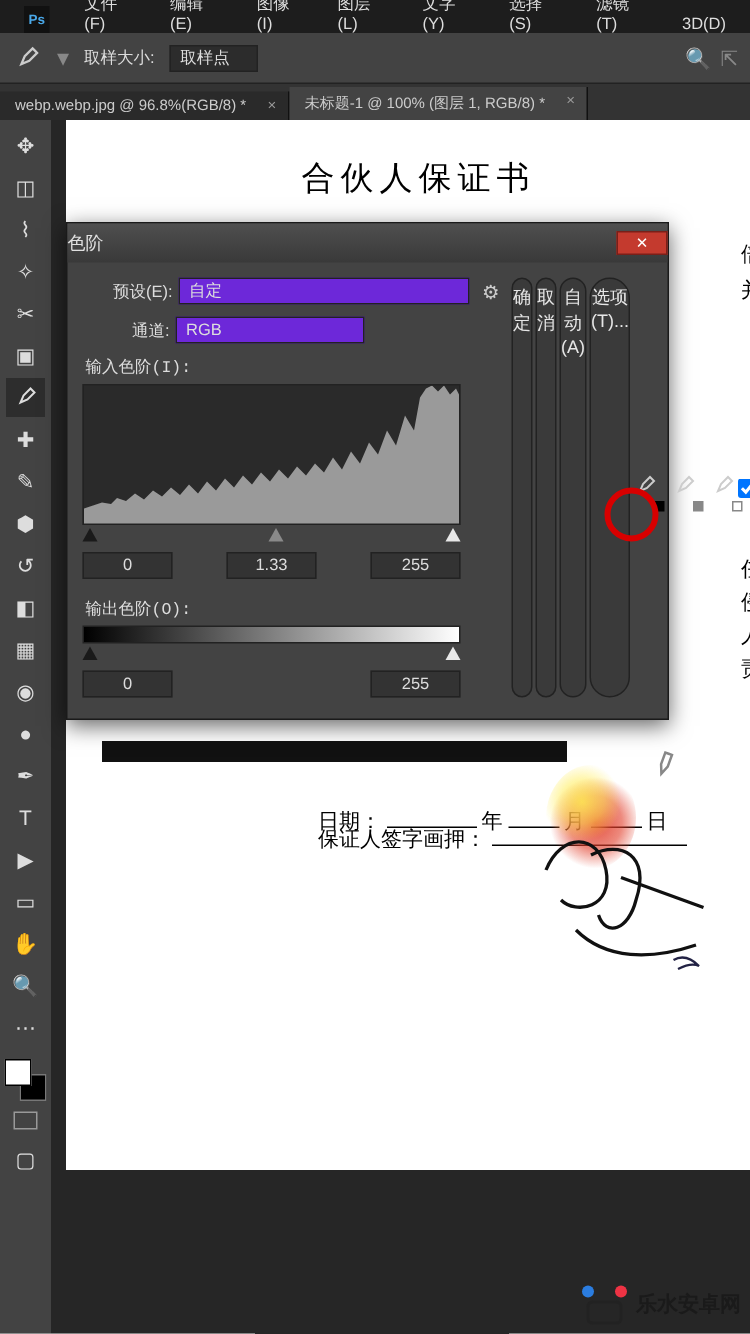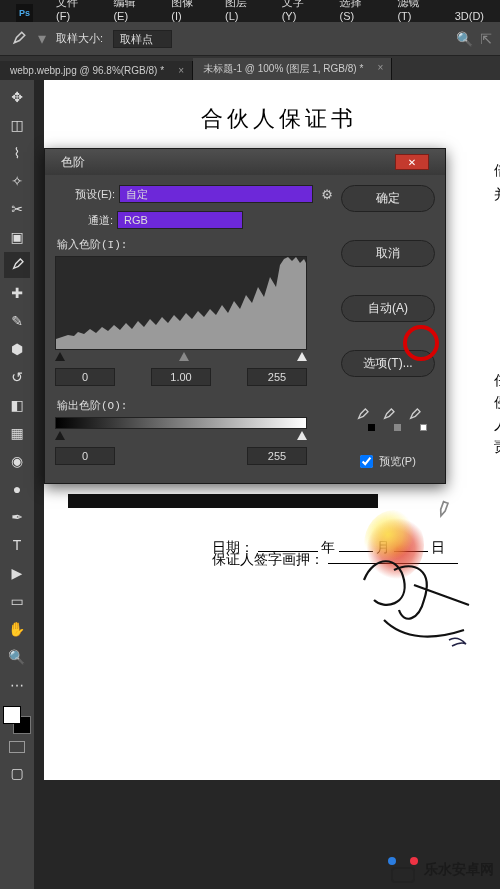--- a/index.html
+++ b/index.html
@@ -46,7 +46,7 @@
 
   
   .dialog { position:absolute; left:44px; top:148px; width:402px; background:#434343; border:1px solid #1a1a1a; box-shadow:0 4px 14px rgba(0,0,0,0.6); }
-  .dlg-title { background: linear-gradient(#4f4f4f,#393939); height:26px; display:flex; align-items:center; padding:0 16px; color:#e0e0e0; font-size:12px; }
+  .dlg-title { background: linear-gradient(#4f4f4f,#393939); height:26px; display:flex; align-items:center; padding:0 0; color:#e0e0e0; font-size:12px; }
   .dlg-title .closebtn { margin-left:auto; width:34px; height:16px; background:#c43a2e; border:1px solid #7a1f18; display:flex; align-items:center; justify-content:center; color:#fff; font-size:10px; }
   .dlg-body { display:flex; padding:10px 10px 14px 10px; gap:8px; }
   .dlg-left { flex:1; }

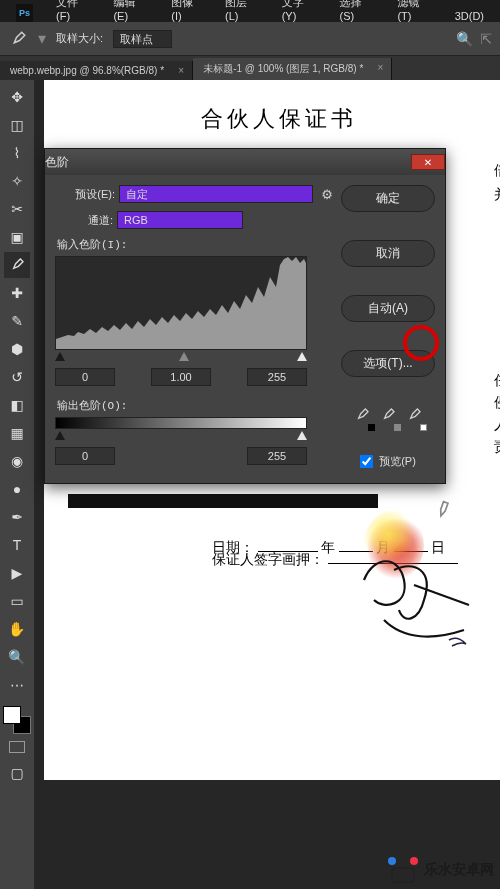--- a/index.html
+++ b/index.html
@@ -50,7 +50,7 @@
   .dlg-title .closebtn { margin-left:auto; width:34px; height:16px; background:#c43a2e; border:1px solid #7a1f18; display:flex; align-items:center; justify-content:center; color:#fff; font-size:10px; }
   .dlg-body { display:flex; padding:10px 10px 14px 10px; gap:8px; }
   .dlg-left { flex:1; }
-  .dlg-right { width:94px; display:flex; flex-direction:column; gap:28px; align-items:stretch; }
+  .dlg-right { width:94px; display:flex; flex-direction:row; gap:2px; align-items:stretch; }
 
   .row { display:flex; align-items:center; gap:4px; margin-bottom:8px; }
   .row .lab { color:#ddd; font-size:11px; width:60px; text-align:right; }

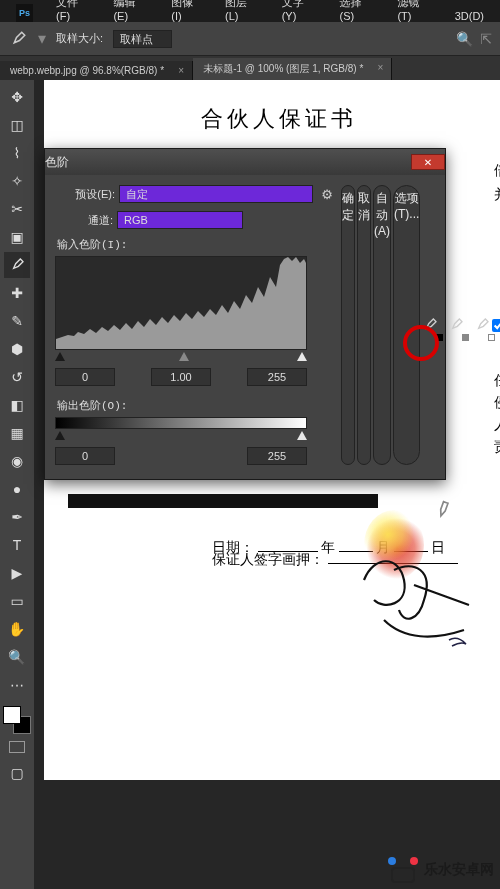--- a/index.html
+++ b/index.html
@@ -239,7 +239,7 @@
       </div>
       <div class="valrow">
         <div class="valbox">0</div>
-        <div class="valbox">1.00</div>
+        <div class="valbox">1.33</div>
         <div class="valbox">255</div>
       </div>
 

